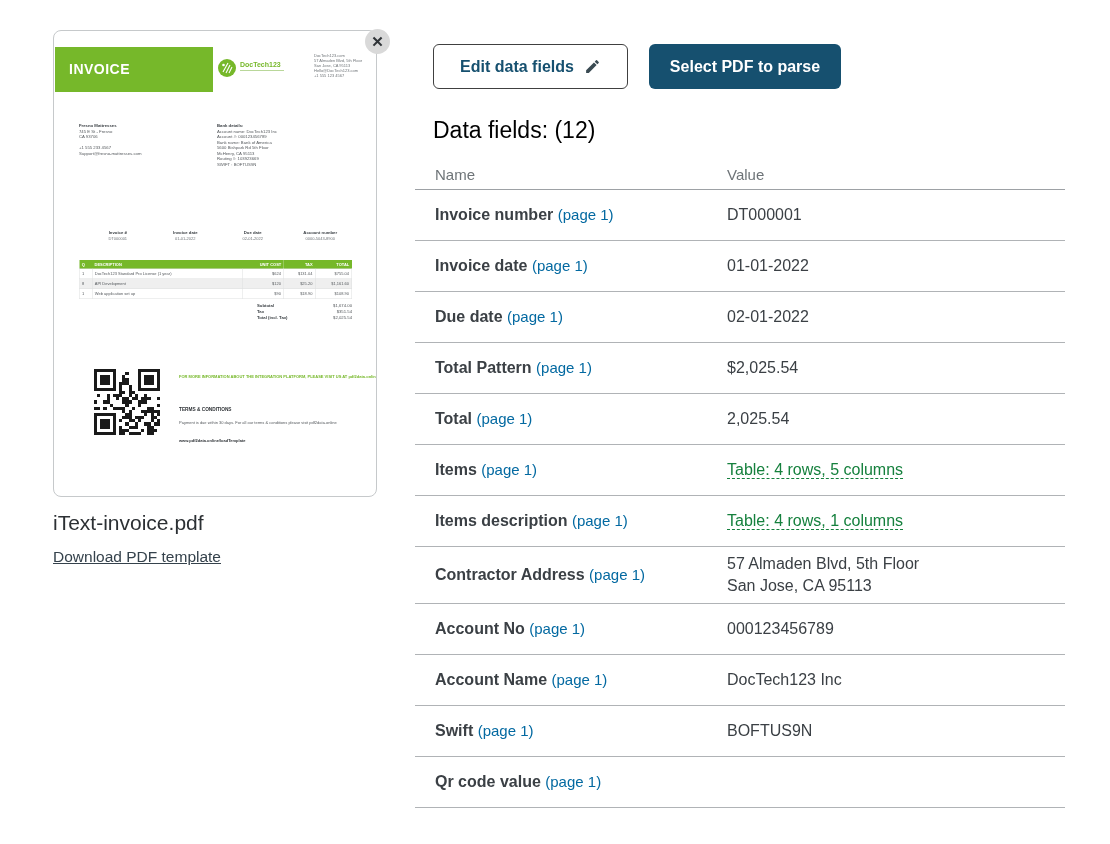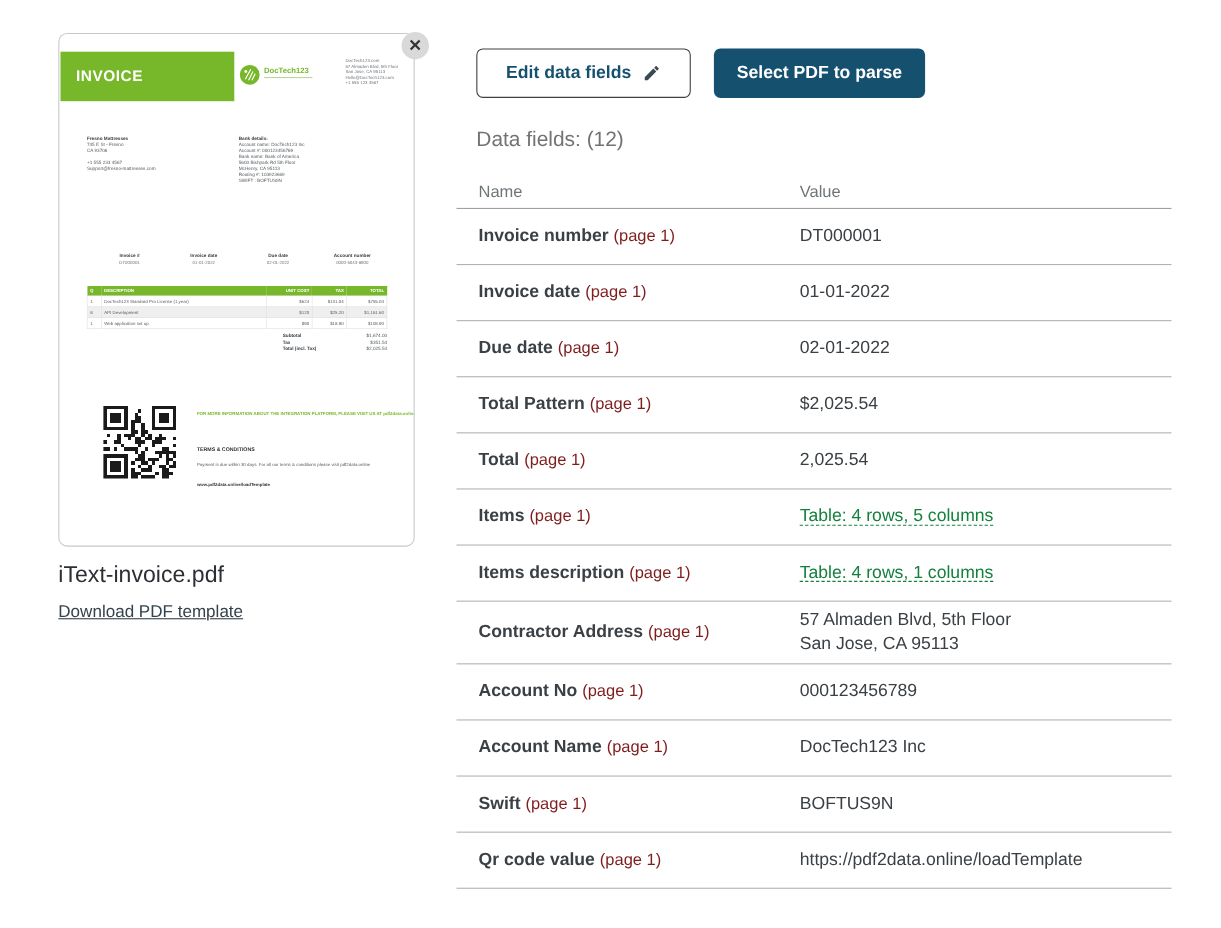--- a/index.html
+++ b/index.html
@@ -66,8 +66,8 @@
   .btn-solid { height:45px; width:192px; background:#16506f; border:none;
                border-radius:6px; color:#fff; font-size:16px; font-weight:bold;
                font-family:"Liberation Sans", sans-serif; cursor:pointer;text-align:center; }
-  .fields-heading { position:absolute; left:433px; top:117px; font-size:19px;
-                    font-weight:normal; color:#737373; }
+  .fields-heading { position:absolute; left:433px; top:117px; font-size:23px;
+                    font-weight:normal; color:#000000; }
   .dtable { position:absolute; left:415px; top:160px; width:650px; font-size:16px; }
   .dthead { display:flex; height:30px; align-items:center; color:#6e7478; font-size:15px;
             border-bottom:1px solid #9da1a5; }

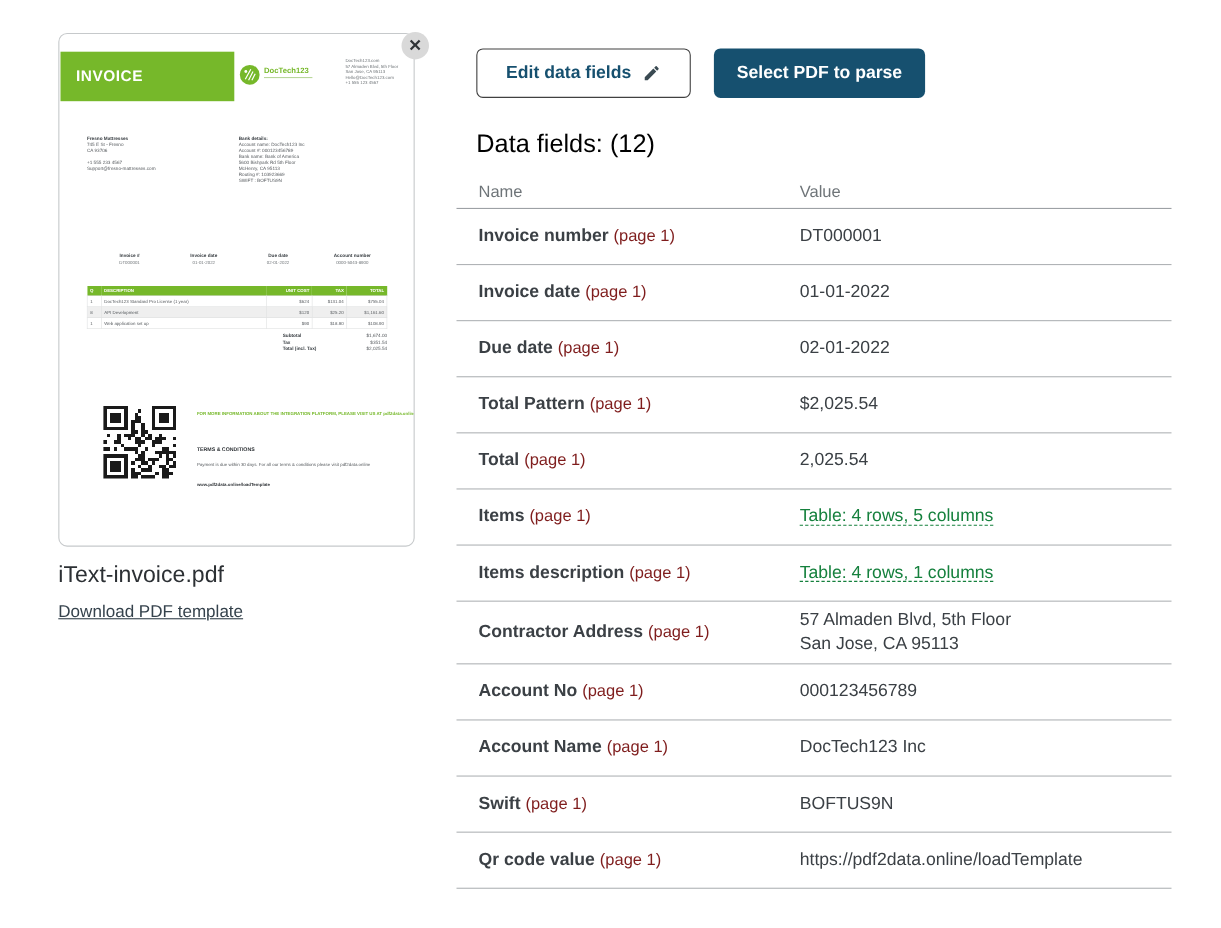--- a/index.html
+++ b/index.html
@@ -76,7 +76,7 @@
   .drow { display:flex; align-items:center; min-height:51px;
           border-bottom:1px solid #b0b3b6; padding:6px 0; }
   .fname { font-weight:bold; color:#3b4045; }
-  .fpage { color:#7f1d1d; font-size:15px; }
+  .fpage { color:#0369a1; font-size:15px; }
   .fvalue { color:#3b4045; line-height:22px; }
   .tlink { color:#15803d; text-decoration:underline; text-decoration-style:dashed;
            text-underline-offset:3px; text-decoration-thickness:1px; cursor:pointer; }

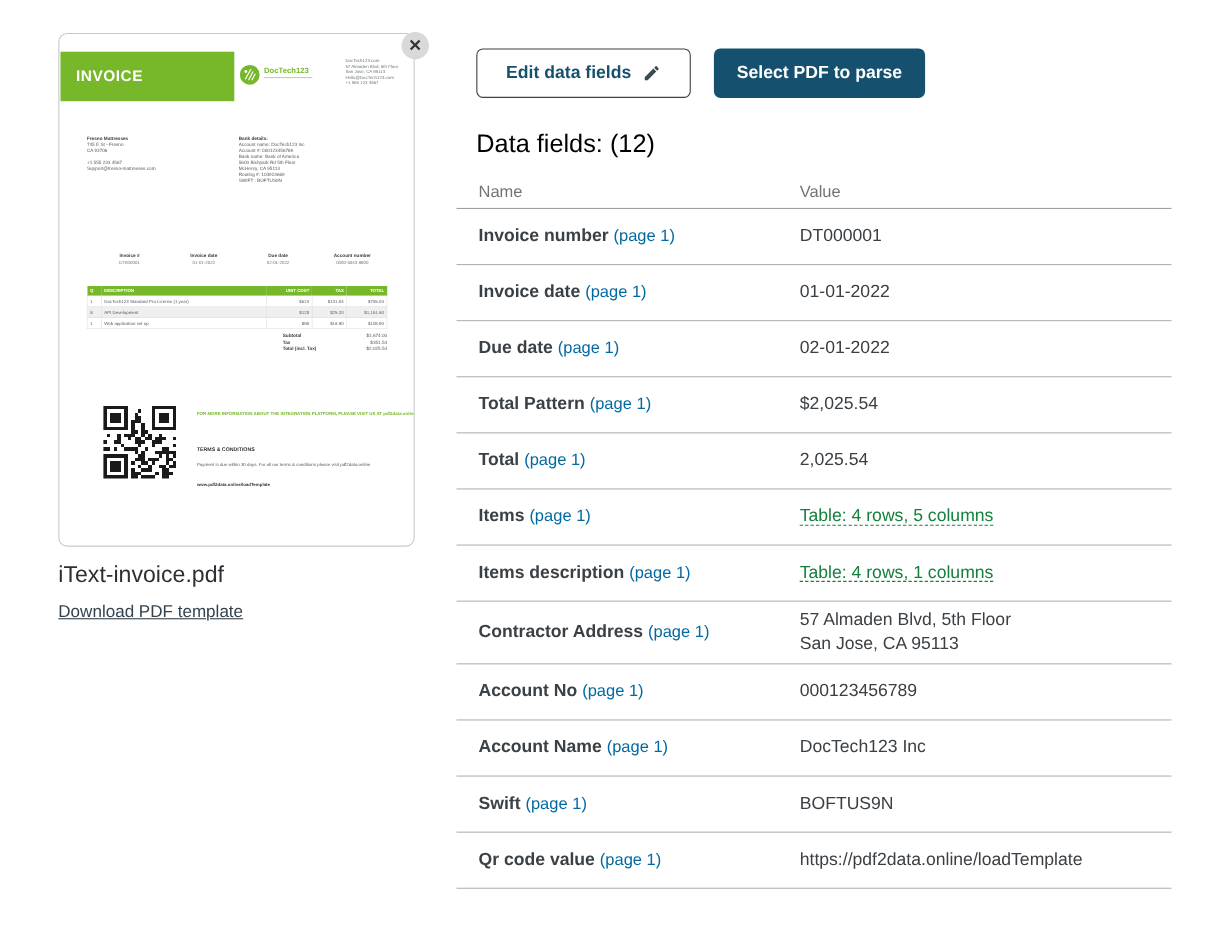--- a/index.html
+++ b/index.html
@@ -403,7 +403,6 @@
         </div>
         <div class="drow">
           <div class="col-name"><span class="fname">Qr code value</span> <span class="fpage">(page 1)</span></div>
-          <div class="col-value fvalue"><span>https://pdf2data.online/loadTemplate</span></div>
         </div>
       </div>
   </div>

